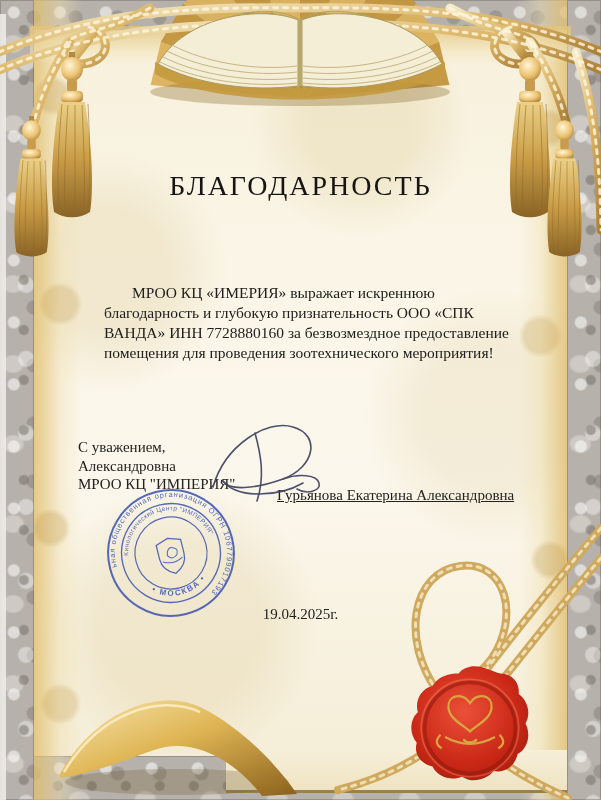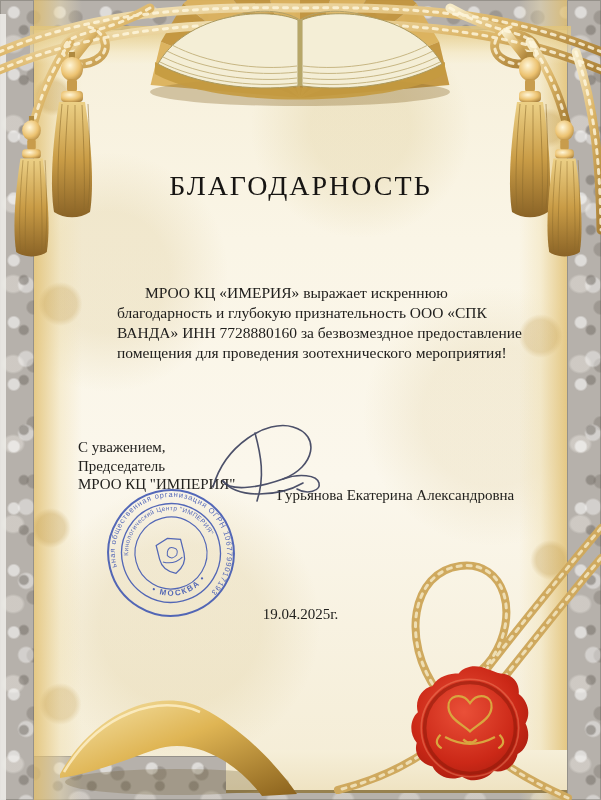--- a/index.html
+++ b/index.html
@@ -64,7 +64,7 @@
   
   .title{position:absolute;z-index:5;left:0;top:170px;width:601px;text-align:center;
     font-size:28px;letter-spacing:2px;color:#171513;}
-  .body-text{position:absolute;z-index:5;left:117px;top:283px;width:424px;
+  .body-text{position:absolute;z-index:5;left:104px;top:283px;width:424px;
     font-size:15.5px;line-height:1.3;color:#21201e;}
   .body-text p{margin:0;text-indent:28px;}
   .closing{position:absolute;z-index:5;left:78px;top:438px;font-size:15px;line-height:18.5px;color:#23221f;}

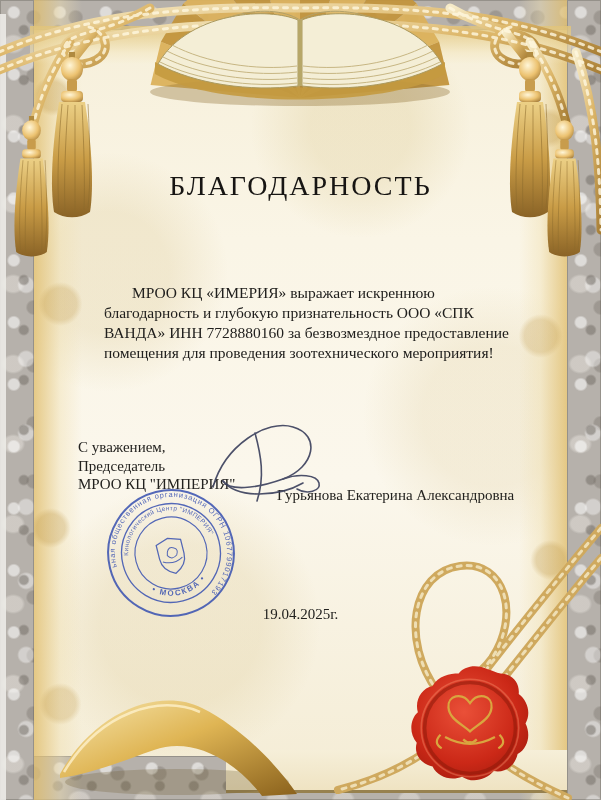--- a/index.html
+++ b/index.html
@@ -179,7 +179,7 @@
 
   <div class="closing">
     <div>С уважением,</div>
-    <div>Председатель</div>
+    <div>Александровна</div>
     <div>МРОО КЦ "ИМПЕРИЯ"</div>
   </div>
 

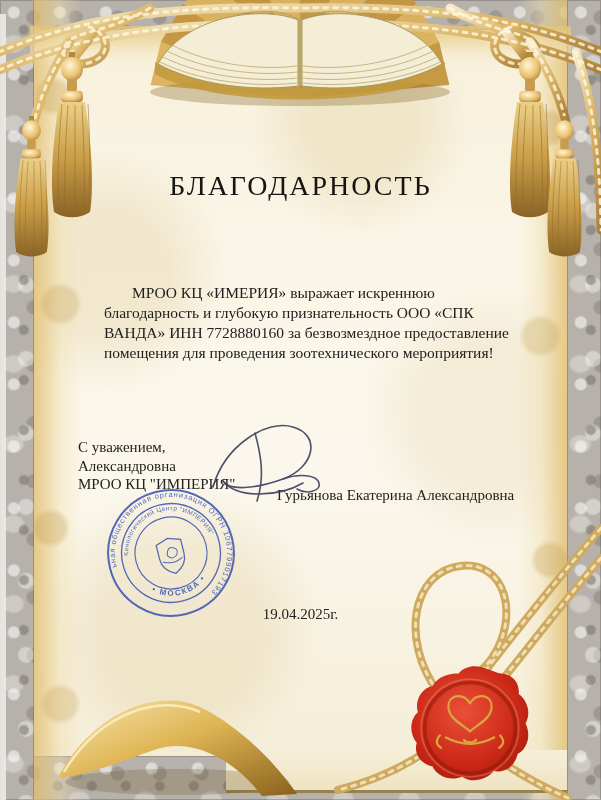--- a/index.html
+++ b/index.html
@@ -68,7 +68,7 @@
     font-size:15.5px;line-height:1.3;color:#21201e;}
   .body-text p{margin:0;text-indent:28px;}
   .closing{position:absolute;z-index:5;left:78px;top:438px;font-size:15px;line-height:18.5px;color:#23221f;}
-  .signer-name{position:absolute;z-index:5;left:277px;top:487px;font-size:15px;color:#23221f;}
+  .signer-name{position:absolute;z-index:5;left:277px;top:487px;font-size:15px;color:#23221f;text-decoration:underline;}
   .date{position:absolute;z-index:5;left:0;top:606px;width:601px;text-align:center;font-size:15px;color:#23221f;}
   .stamp text{font-family:"Liberation Sans","DejaVu Sans",sans-serif;}
 </style>

